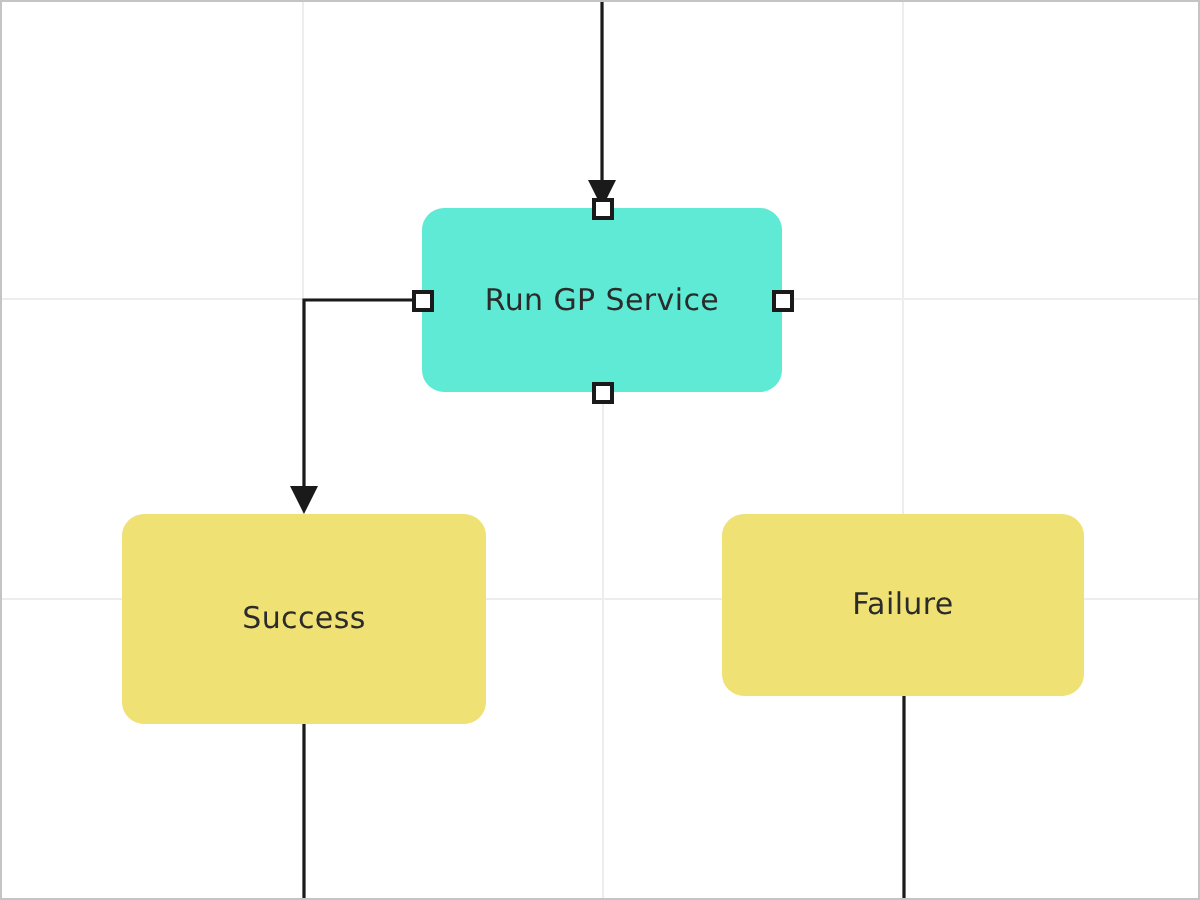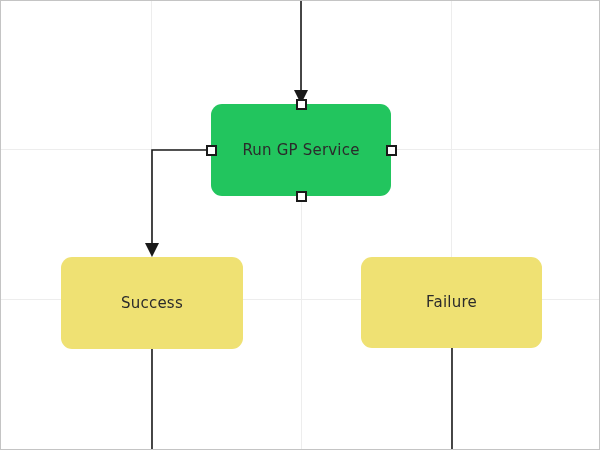--- a/index.html
+++ b/index.html
@@ -80,7 +80,7 @@
     pointer-events: none;
     line-height: 1;
   }
-  .node-green { background: #22c55e; }
+  .node-green { background: #5eead4; }
   .node-yellow { background: #efe173; }
   
   .port {

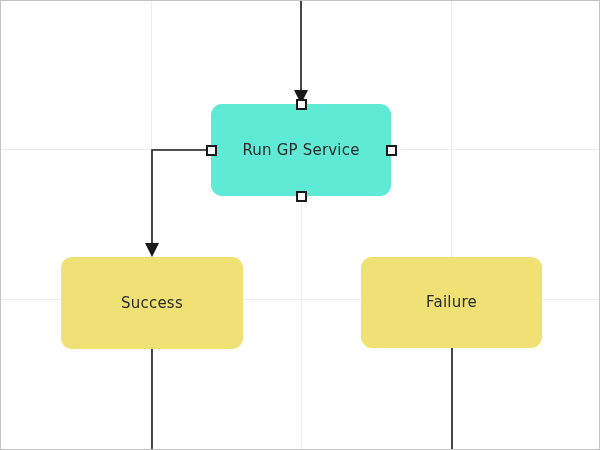--- a/index.html
+++ b/index.html
@@ -128,7 +128,7 @@
     <span class="node-label">Run GP Service</span>
   </div>
 
-  <div class="node node-yellow" style="left:60px; top:256px; width:182px; height:92px;">
+  <div class="node node-yellow" style="left:60px; top:256px; width:182px; height:105px;">
     <span class="node-label">Success</span>
   </div>
 

